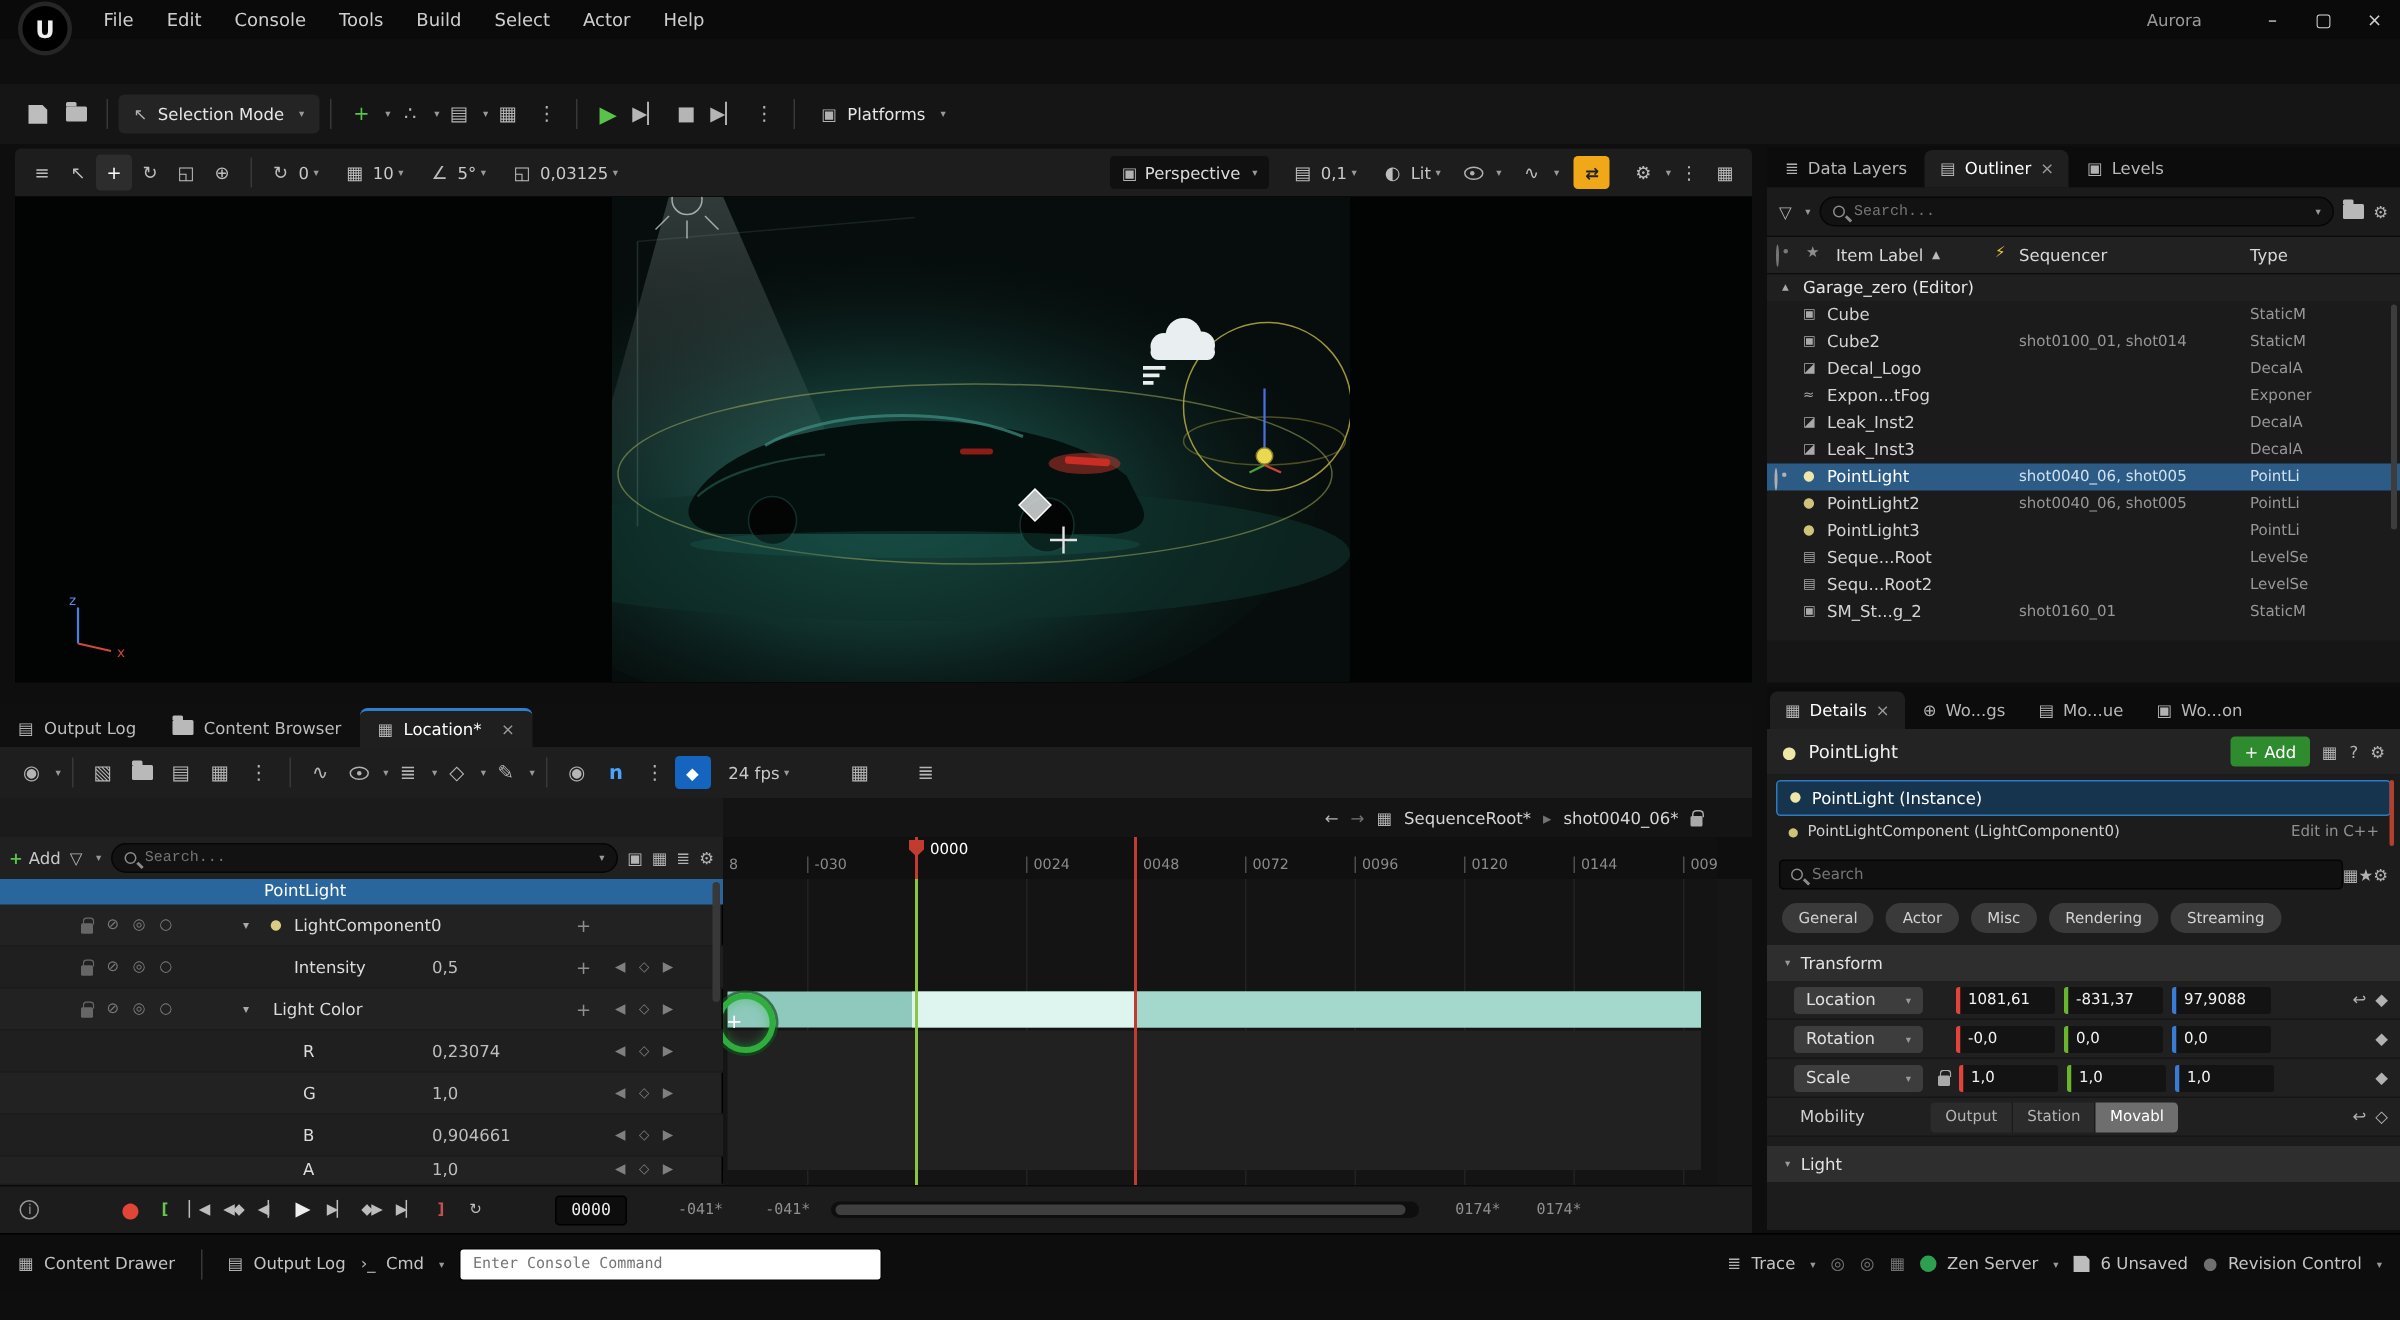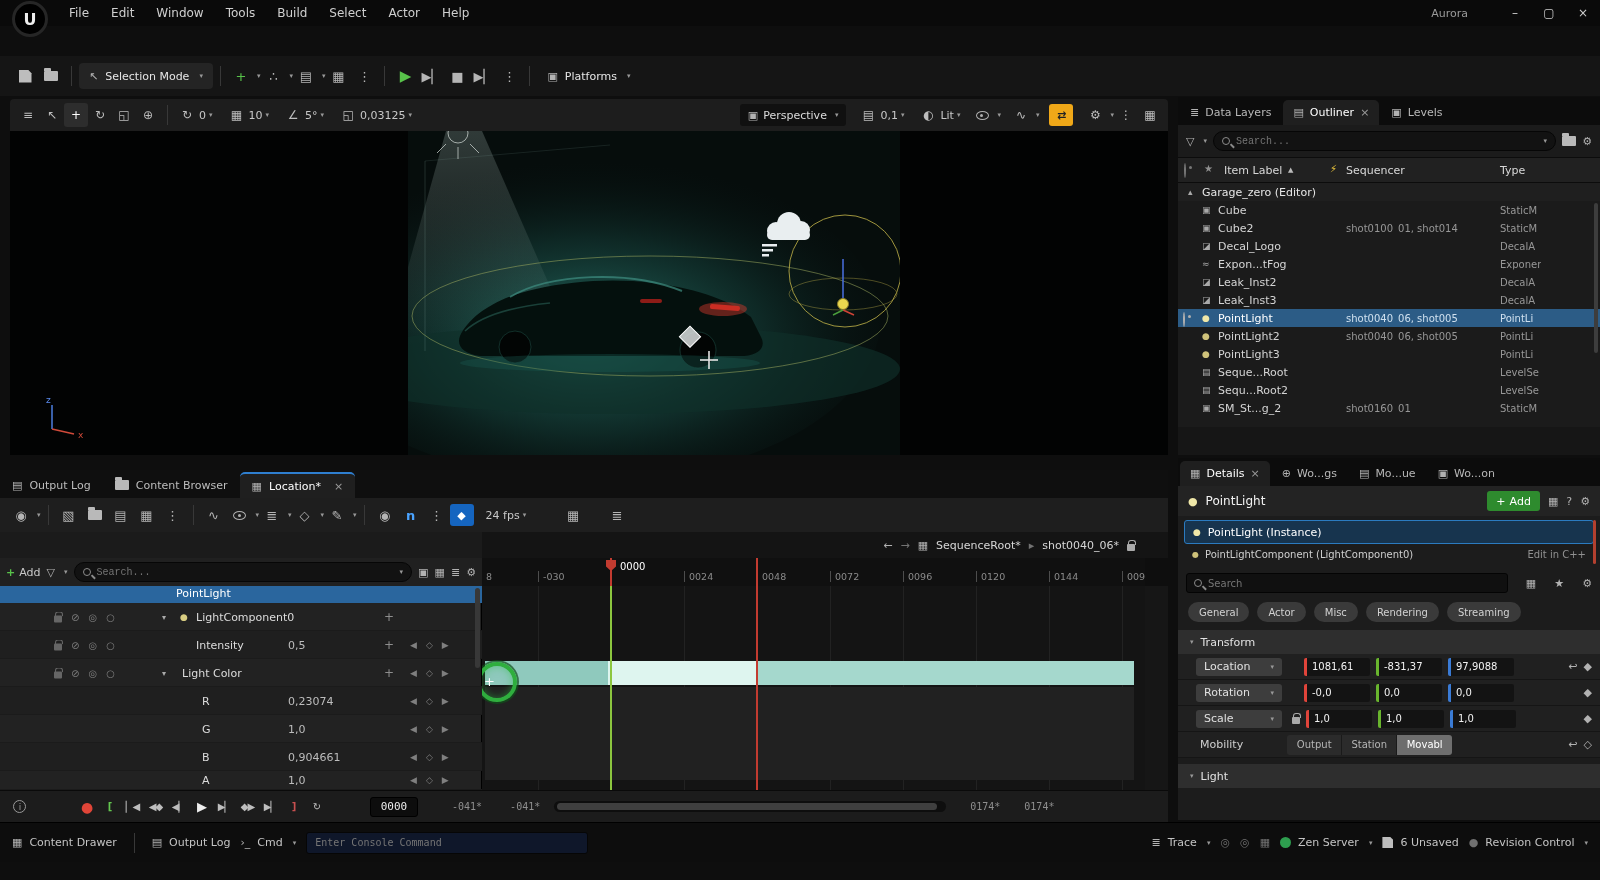--- a/index.html
+++ b/index.html
@@ -142,7 +142,7 @@
     <div class="logo">U</div>
     <span class="menu-item">File</span>
     <span class="menu-item">Edit</span>
-    <span class="menu-item">Window</span>
+    <span class="menu-item">Console</span>
     <span class="menu-item">Tools</span>
     <span class="menu-item">Build</span>
     <span class="menu-item">Select</span>

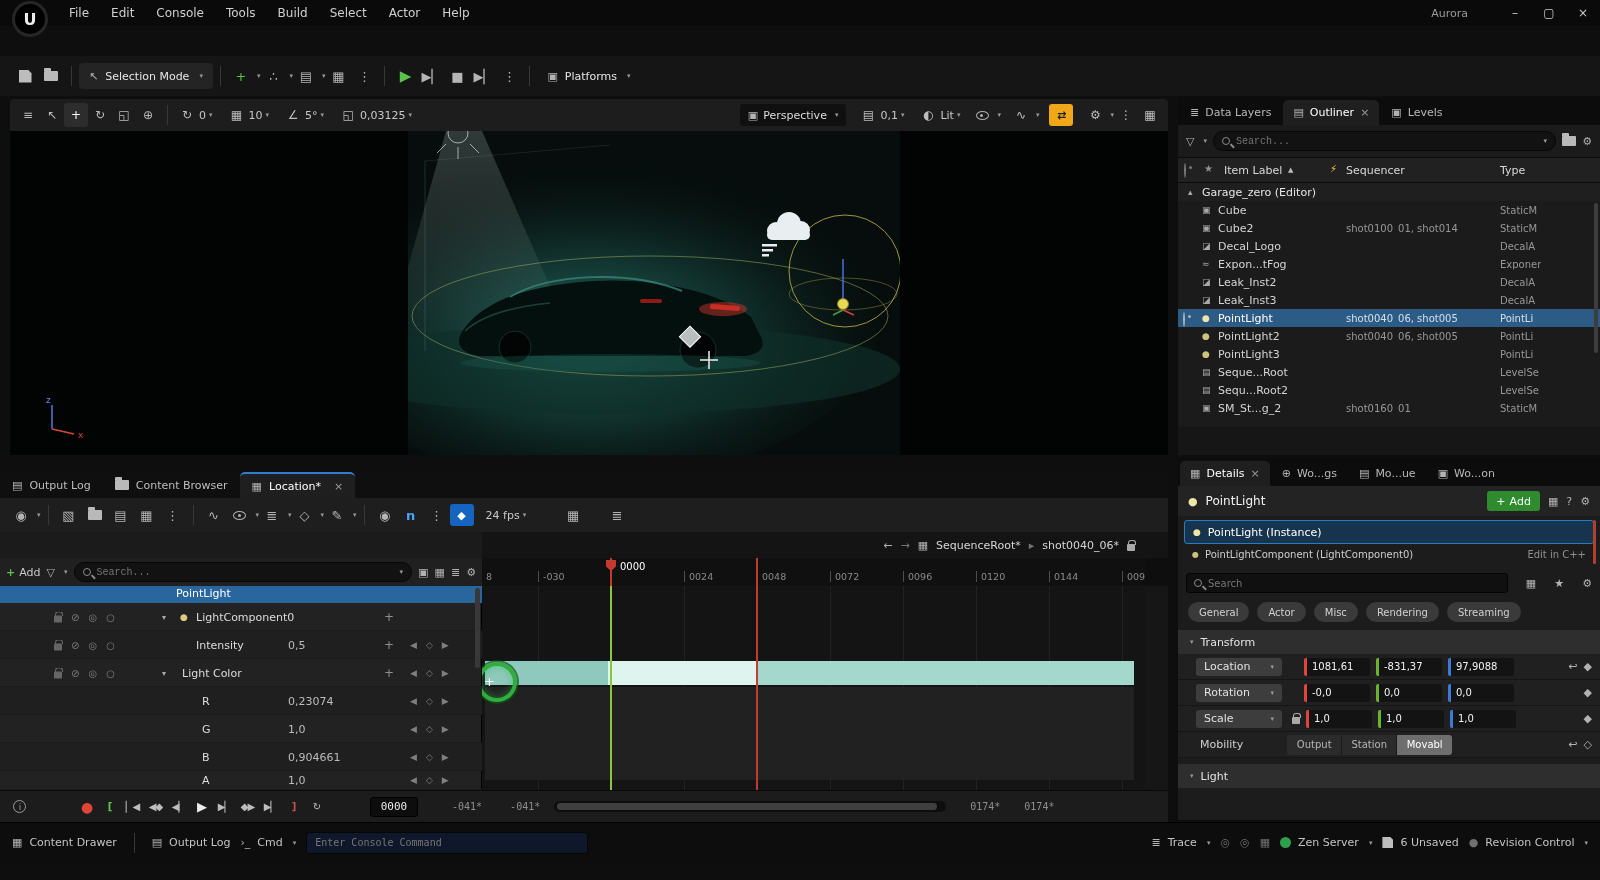--- a/index.html
+++ b/index.html
@@ -109,7 +109,7 @@
   .addbtn{height:20px;background:#2e8b2e;border-radius:3px;color:#fff;display:flex;align-items:center;padding:0 9px;gap:4px;margin-left:auto}
   .instrow{margin:4px 6px 0 6px;height:24px;background:#17344e;border:1px solid #2b7bc0;border-radius:3px;display:flex;align-items:center;gap:7px;padding:0 8px;color:#fff}
   .comprow{height:20px;display:flex;align-items:center;gap:6px;padding:0 14px;color:#cfcfcf;font-size:10px;white-space:nowrap;overflow:hidden}
-  .dsearch{height:26px;display:flex;align-items:center;gap:18px;padding:0 8px;margin-top:6px}
+  .dsearch{height:26px;display:flex;align-items:center;gap:0;padding:0 8px;margin-top:6px}
   .dsearch .box{flex:1;height:20px;background:#101010;border:1px solid #040404;border-radius:3px;display:flex;align-items:center;gap:6px;padding:0 7px}
   .dsearch input{background:transparent;border:none;outline:none;color:#bbb;font-size:10px;width:100%;font-family:inherit}
   .chips{display:flex;gap:8px;padding:6px 10px 2px 10px}

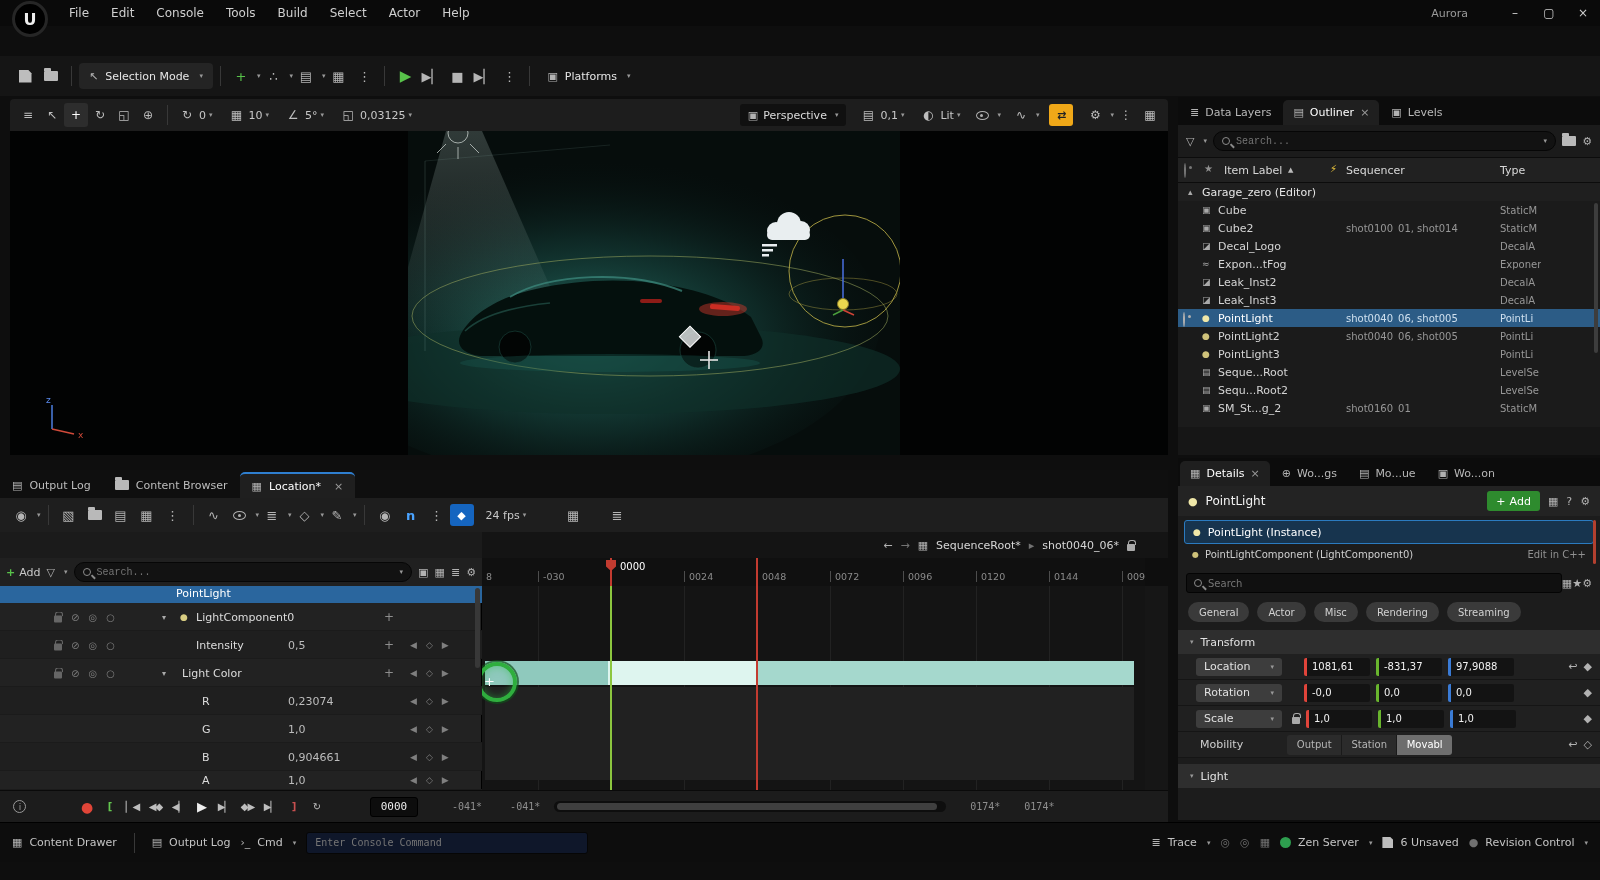--- a/index.html
+++ b/index.html
@@ -127,7 +127,7 @@
   
   #statusbar{position:absolute;left:0;top:822px;width:1600px;height:40px;background:#0d0d0d;border-top:1px solid #000;display:flex;align-items:center;padding:0 12px;gap:10px}
   .sb-item{display:flex;align-items:center;gap:7px;color:#c4c4c4}
-  .console{width:282px;height:22px;background:#0f172a;border:1px solid #060606;border-radius:3px;display:flex;align-items:center;padding:0 8px}
+  .console{width:282px;height:22px;background:#ffffff;border:1px solid #060606;border-radius:3px;display:flex;align-items:center;padding:0 8px}
   .console input{background:transparent;border:none;outline:none;color:#777;font-family:"DejaVu Sans Mono",monospace;font-size:10px;width:100%}
   .eyecss{width:13px;height:9px;border:1.5px solid #b0b0b0;border-radius:50%;position:relative;flex:none}
   .eyecss::after{content:"";position:absolute;left:3.5px;top:2px;width:3px;height:3px;border-radius:50%;background:#b0b0b0}

